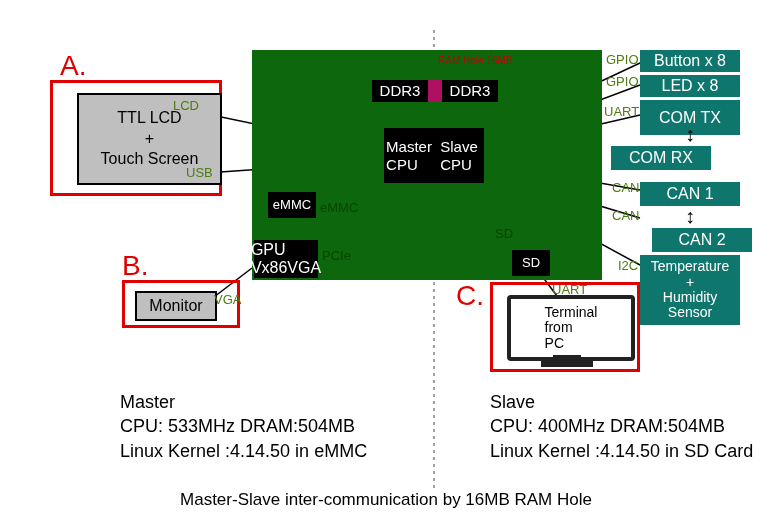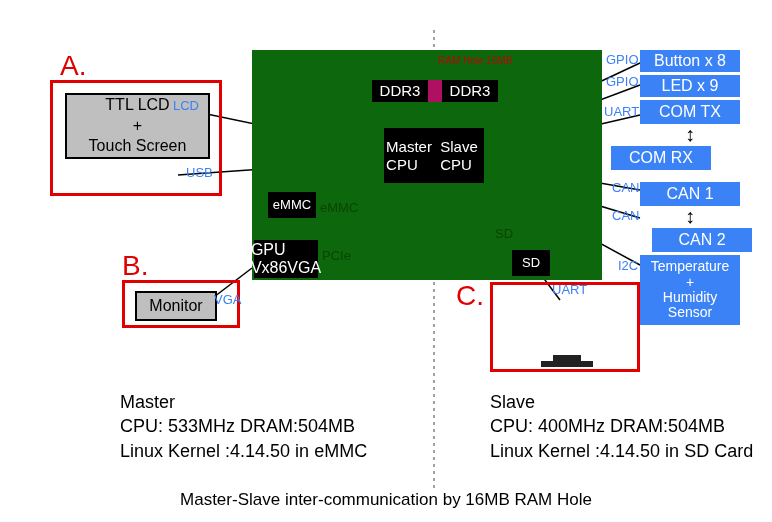--- a/index.html
+++ b/index.html
@@ -18,7 +18,7 @@
   .bluebox{background:#3b82f6;color:#fff;display:flex;align-items:center;justify-content:center;text-align:center;font-size:16px;line-height:1.1}
   .bluebox.small{font-size:14px}
   .greybox{background:#bfbfbf;border:2px solid #000;box-sizing:border-box;display:flex;align-items:center;justify-content:center;text-align:center;font-size:16px;line-height:1.3}
-  .lbl{font-size:13px;color:#3b82f6}
+  .lbl{font-size:13px;color:#4d7c0f}
   .lblg{font-size:13px;color:#0a4500}
   .bigred{color:#e00000;font-size:28px}
   .caption{font-size:18px;line-height:1.35}

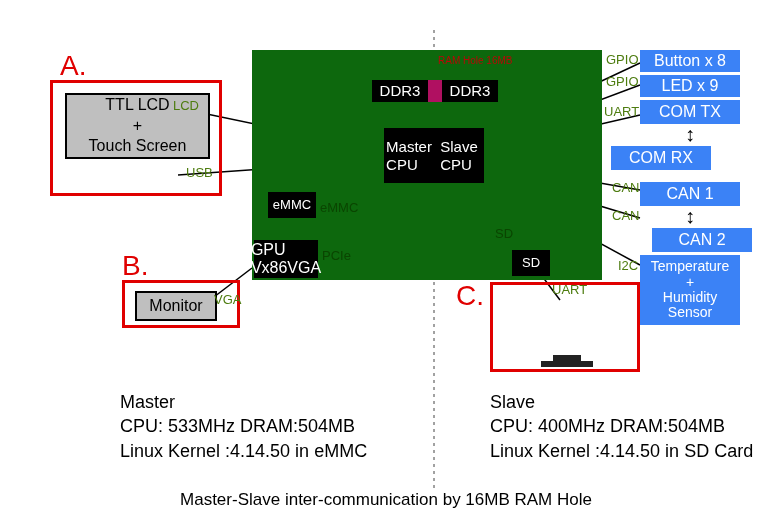--- a/index.html
+++ b/index.html
@@ -15,7 +15,7 @@
   .redbox{border:3px solid #e00000;box-sizing:border-box}
   .greenboard{background:#0d680d}
   .blackbox{background:#000;color:#fff;display:flex;align-items:center;justify-content:center;text-align:left;font-size:15px;line-height:1.15}
-  .bluebox{background:#3b82f6;color:#fff;display:flex;align-items:center;justify-content:center;text-align:center;font-size:16px;line-height:1.1}
+  .bluebox{background:#0f766e;color:#fff;display:flex;align-items:center;justify-content:center;text-align:center;font-size:16px;line-height:1.1}
   .bluebox.small{font-size:14px}
   .greybox{background:#bfbfbf;border:2px solid #000;box-sizing:border-box;display:flex;align-items:center;justify-content:center;text-align:center;font-size:16px;line-height:1.3}
   .lbl{font-size:13px;color:#4d7c0f}

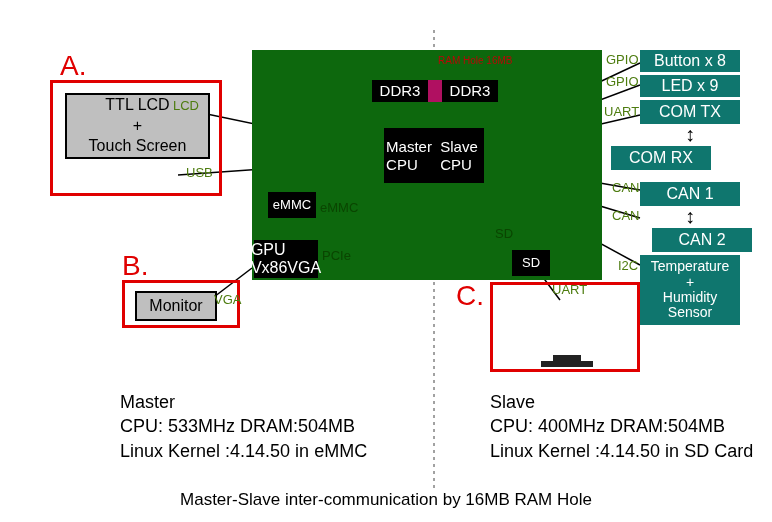--- a/index.html
+++ b/index.html
@@ -119,7 +119,7 @@
 <div class="abs lbl" style="left:618px;top:258px">I2C</div>
 
 <div class="abs bluebox" style="left:640px;top:50px;width:100px;height:22px">Button x 8</div>
-<div class="abs bluebox" style="left:640px;top:75px;width:100px;height:22px">LED x 9</div>
+<div class="abs bluebox" style="left:640px;top:75px;width:100px;height:22px">LED x 8</div>
 <div class="abs bluebox" style="left:640px;top:100px;width:100px;height:24px">COM TX</div>
 <div class="abs arrow" style="left:640px;top:124px;width:100px">↕</div>
 <div class="abs bluebox" style="left:611px;top:146px;width:100px;height:24px">COM RX</div>

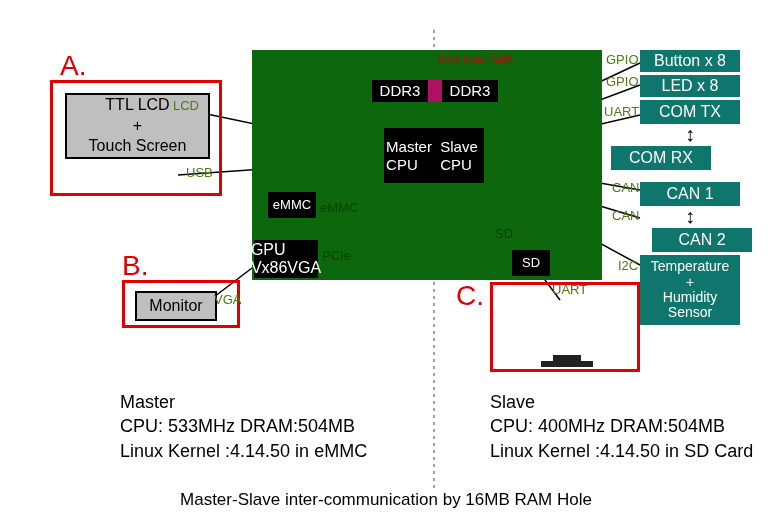--- a/index.html
+++ b/index.html
@@ -66,7 +66,7 @@
 <div class="abs bigred" style="left:60px;top:50px">A.</div>
 
 <div class="abs redbox" style="left:50px;top:80px;width:172px;height:116px">
-  <div class="greybox abs" style="left:12px;top:10px;width:145px;height:66px;white-space:pre-line">TTL LCD
+  <div class="greybox abs" style="left:24px;top:10px;width:145px;height:92px;white-space:pre-line">TTL LCD
 +
 Touch Screen</div>
 </div>

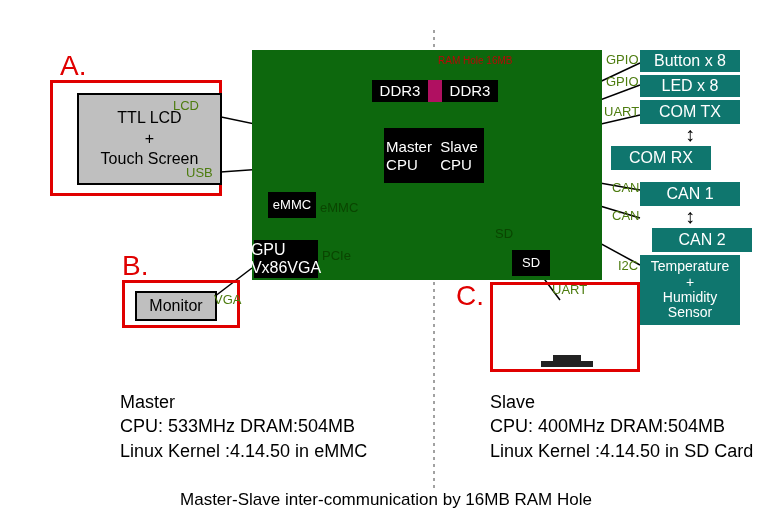--- a/index.html
+++ b/index.html
@@ -120,7 +120,7 @@
 
 <div class="abs bluebox" style="left:640px;top:50px;width:100px;height:22px">Button x 8</div>
 <div class="abs bluebox" style="left:640px;top:75px;width:100px;height:22px">LED x 8</div>
-<div class="abs bluebox" style="left:640px;top:100px;width:100px;height:24px">COM TX</div>
+<div class="abs bluebox" style="left:640px;top:100px;width:100px;height:35px">COM TX</div>
 <div class="abs arrow" style="left:640px;top:124px;width:100px">↕</div>
 <div class="abs bluebox" style="left:611px;top:146px;width:100px;height:24px">COM RX</div>
 <div class="abs bluebox" style="left:640px;top:182px;width:100px;height:24px">CAN 1</div>

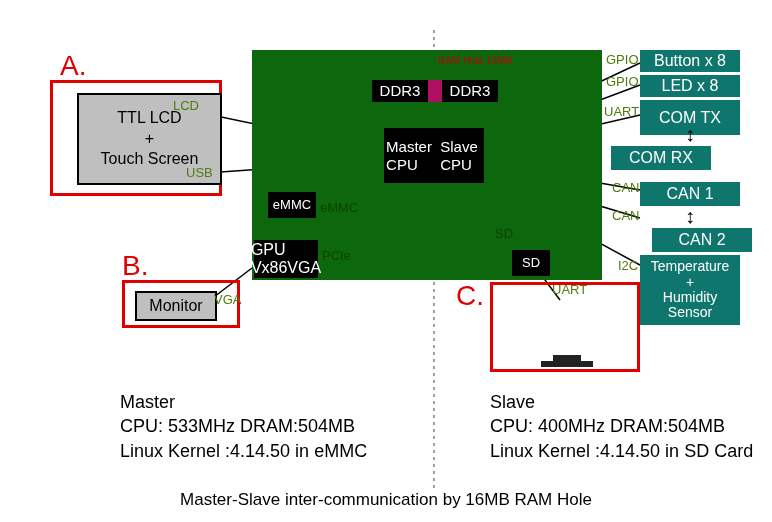--- a/index.html
+++ b/index.html
@@ -106,6 +106,9 @@
 
 <div class="abs redbox" style="left:490px;top:282px;width:150px;height:90px">
 
+  <div class="abs" style="left:14px;top:10px;width:120px;height:58px;border:4px solid #222;border-radius:4px;background:#fff;display:flex;align-items:center;justify-content:center;white-space:pre-line;font-size:14px;line-height:1.1">Terminal
+from
+PC</div>
   <div class="abs" style="left:60px;top:70px;width:28px;height:6px;background:#222"></div>
   <div class="abs" style="left:48px;top:76px;width:52px;height:6px;background:#222"></div>
 </div>

